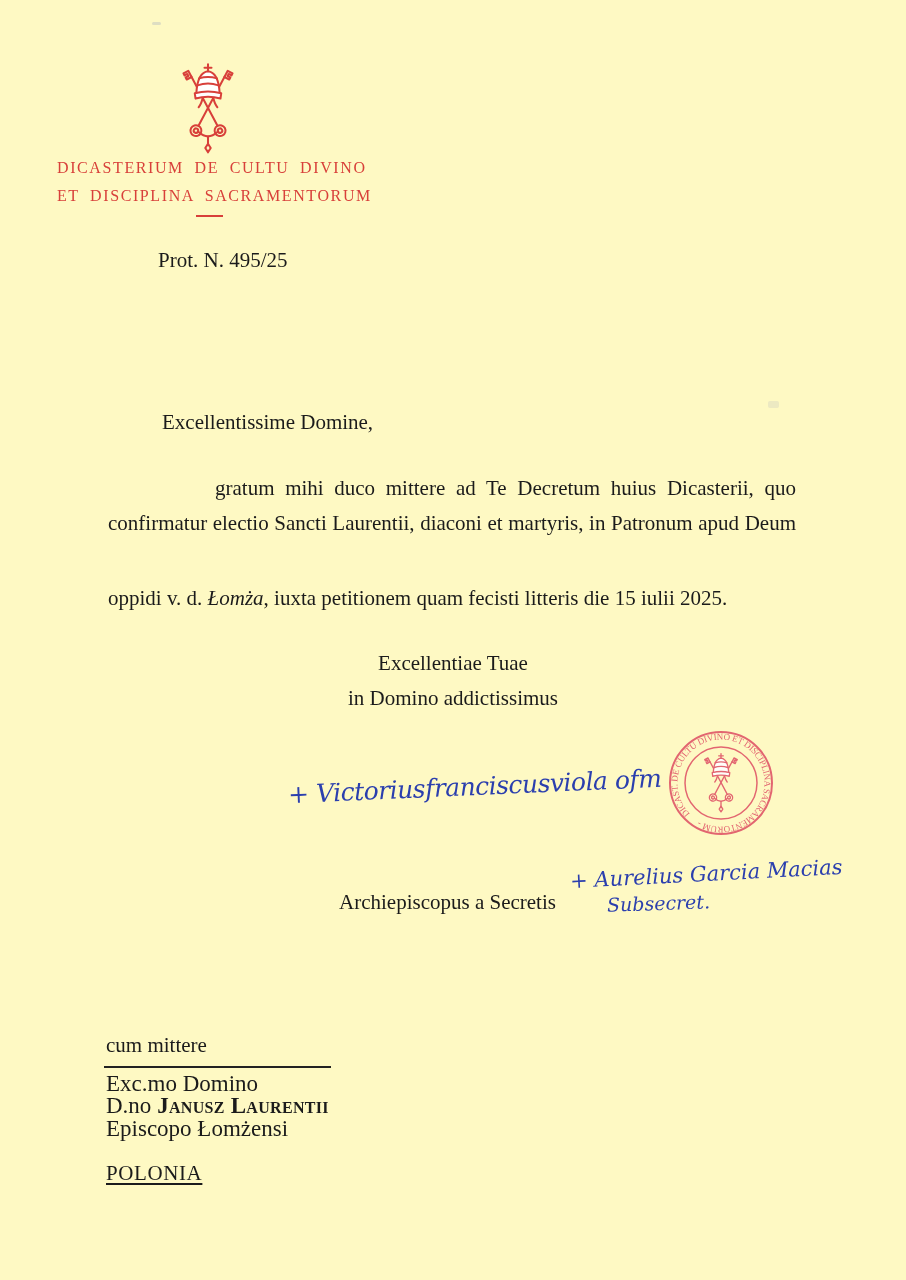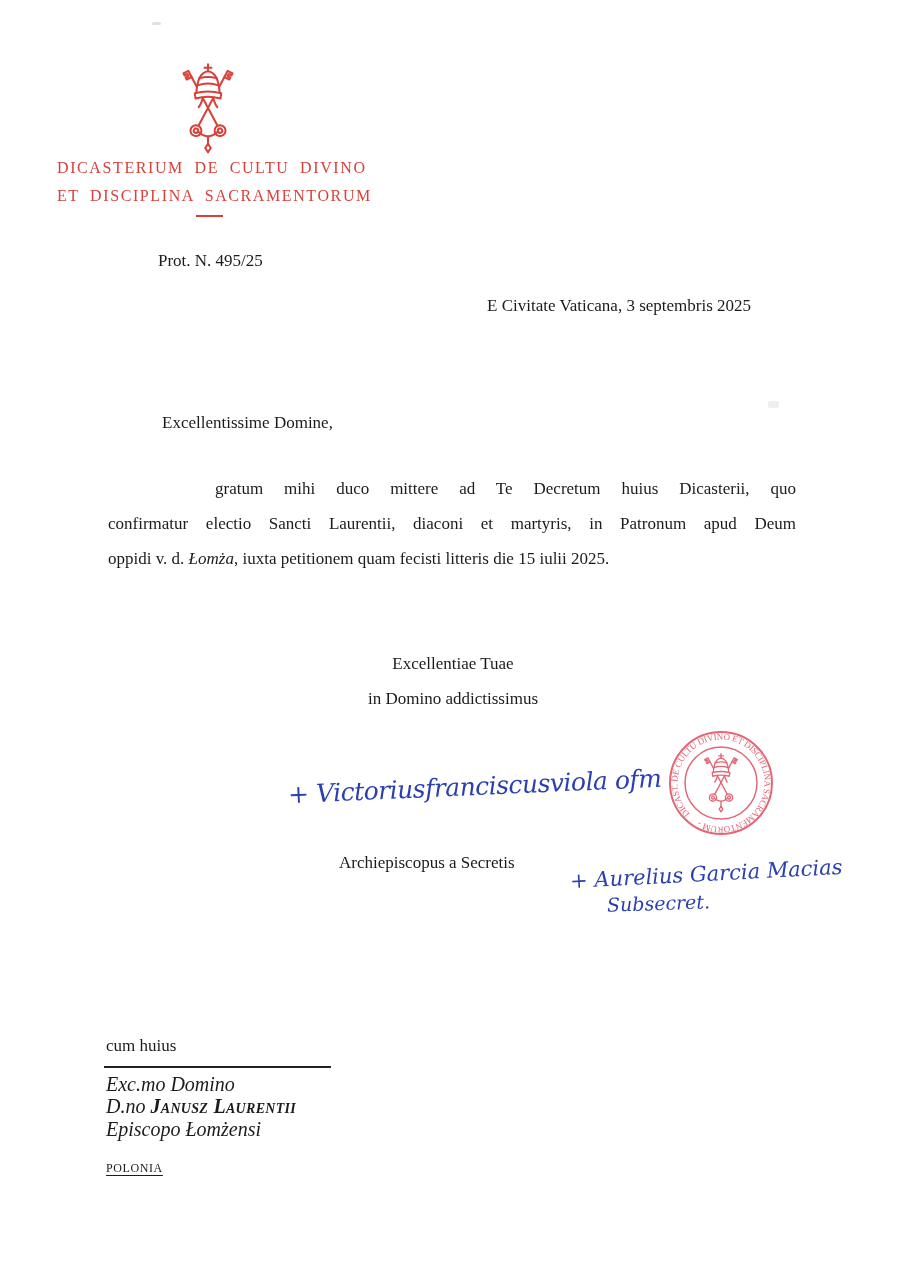--- a/index.html
+++ b/index.html
@@ -7,7 +7,7 @@
     position:relative;
     width:906px;height:1280px;
     margin:0 auto;
-    background:#ffffff;
+    background:#fef9c3;
     overflow:hidden;
     font-family:"Liberation Serif", serif;
     color:#1b1b1b;

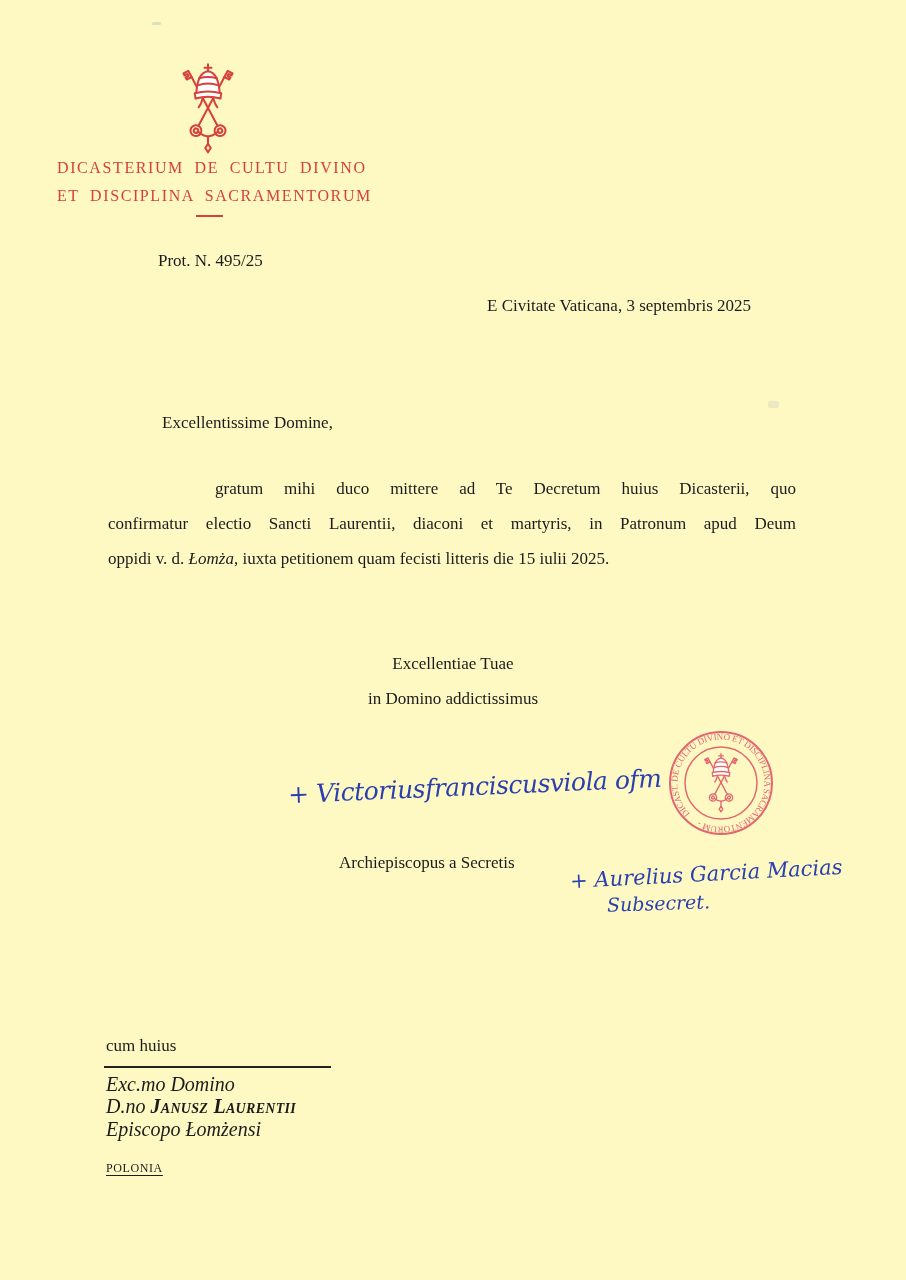--- a/index.html
+++ b/index.html
@@ -24,7 +24,7 @@
   }
   .lh-rule{background:#d8403a;width:27px;height:2px;}
   
-  .bodytext{font-size:17px;line-height:35px;}
+  .bodytext{font-size:21px;line-height:35px;}
   .para{width:688px;}
   .jline{text-align:justify;text-align-last:justify;white-space:nowrap;}
   .nline{white-space:nowrap;}

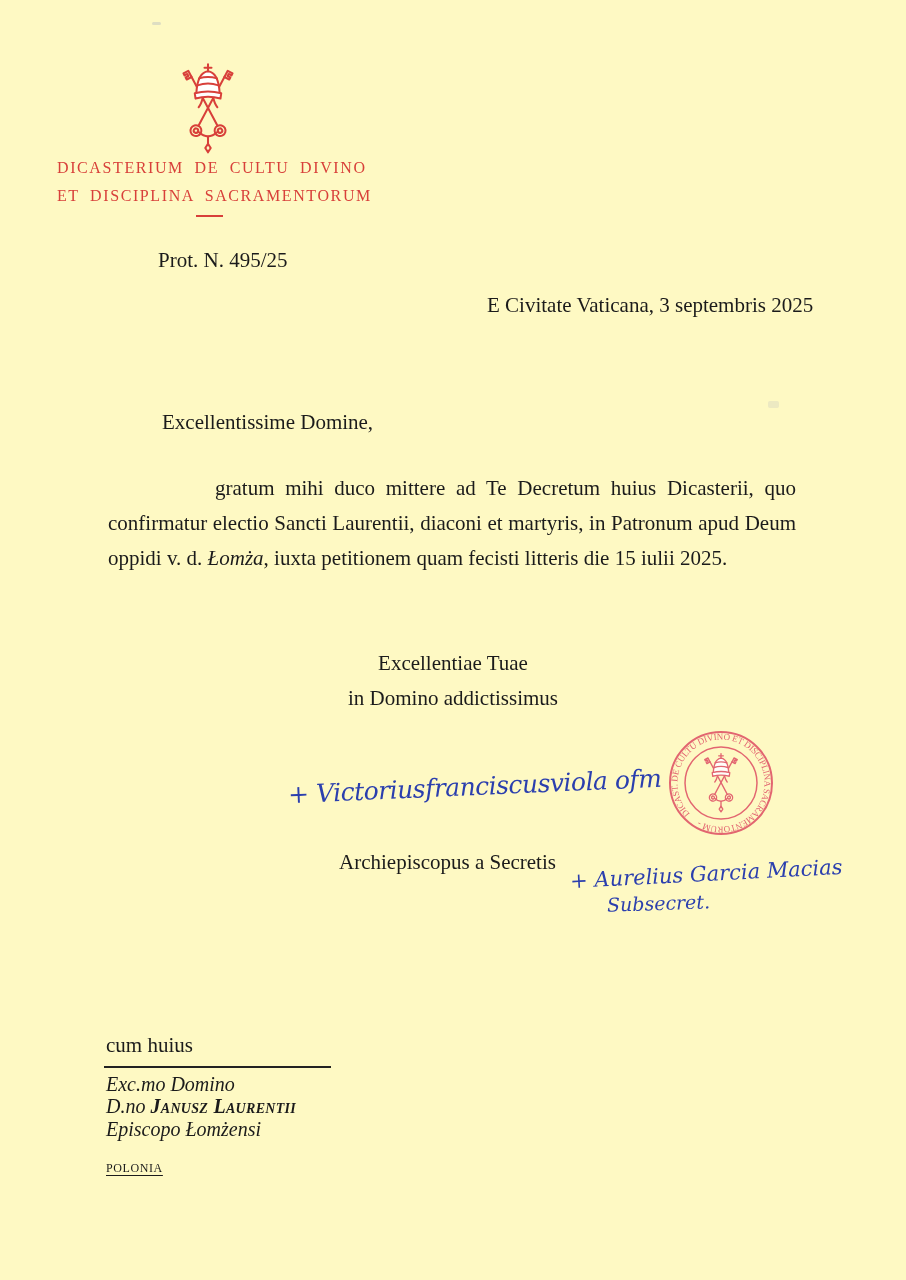--- a/index.html
+++ b/index.html
@@ -107,7 +107,6 @@
   <div class="abs lh-rule" style="left:196px;top:215px;"></div>
 
   <div class="abs bodytext" style="left:158px;top:243px;">Prot. N. 495/25</div>
-  <div class="abs bodytext" style="left:487px;top:288px;">E Civitate Vaticana, 3 septembris 2025</div>
 
   <div class="abs bodytext" style="left:162px;top:405px;">Excellentissime Domine,</div>
 

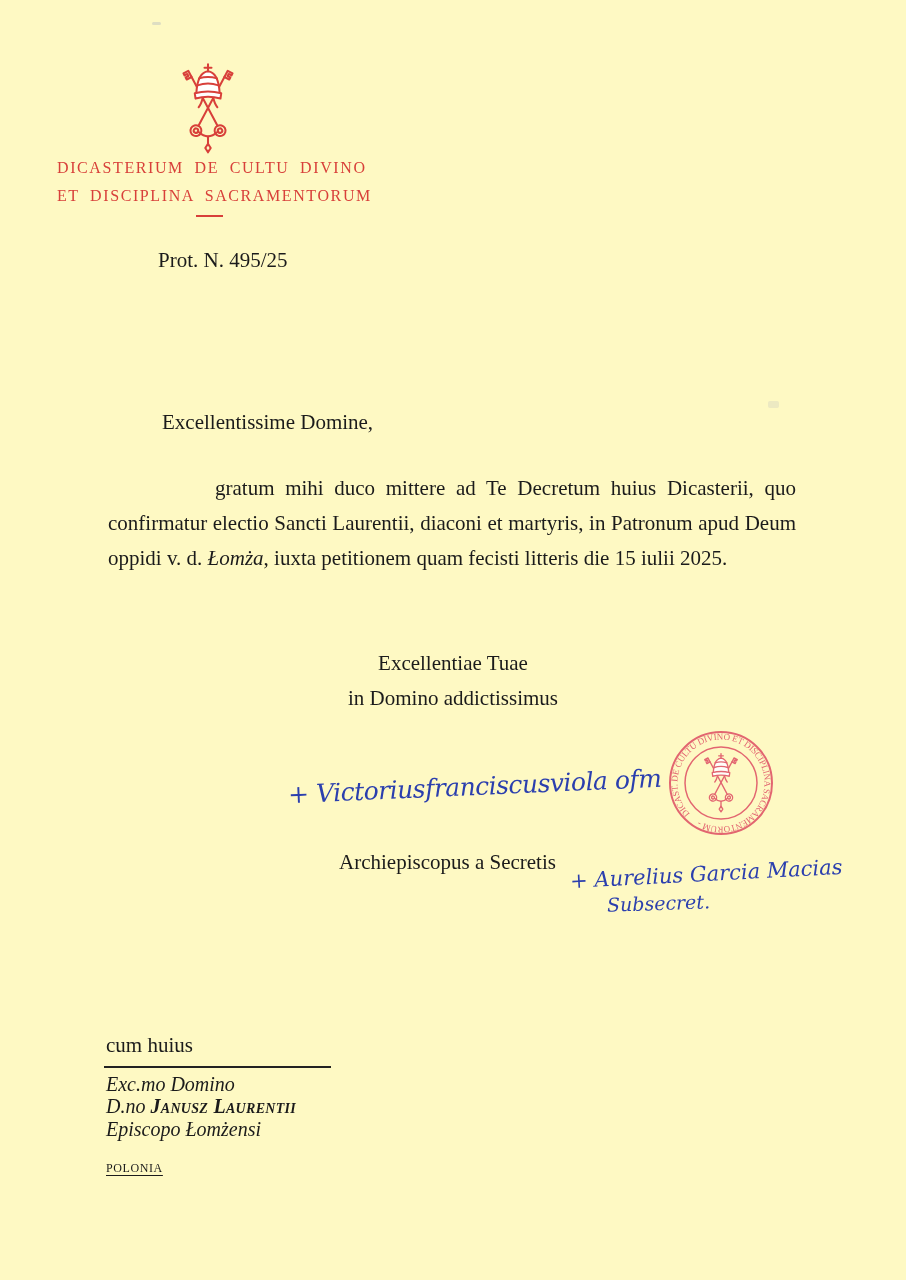--- a/index.html
+++ b/index.html
@@ -27,7 +27,7 @@
   .bodytext{font-size:21px;line-height:35px;}
   .para{width:688px;}
   .jline{text-align:justify;text-align-last:justify;white-space:nowrap;}
-  .nline{white-space:nowrap;}
+  .nline{white-space:nowrap;margin-top:40px;}
   .tight{letter-spacing:-0.3px;}
   .indent1{padding-left:107px;}
   .center-line{left:0;width:906px;text-align:center;}

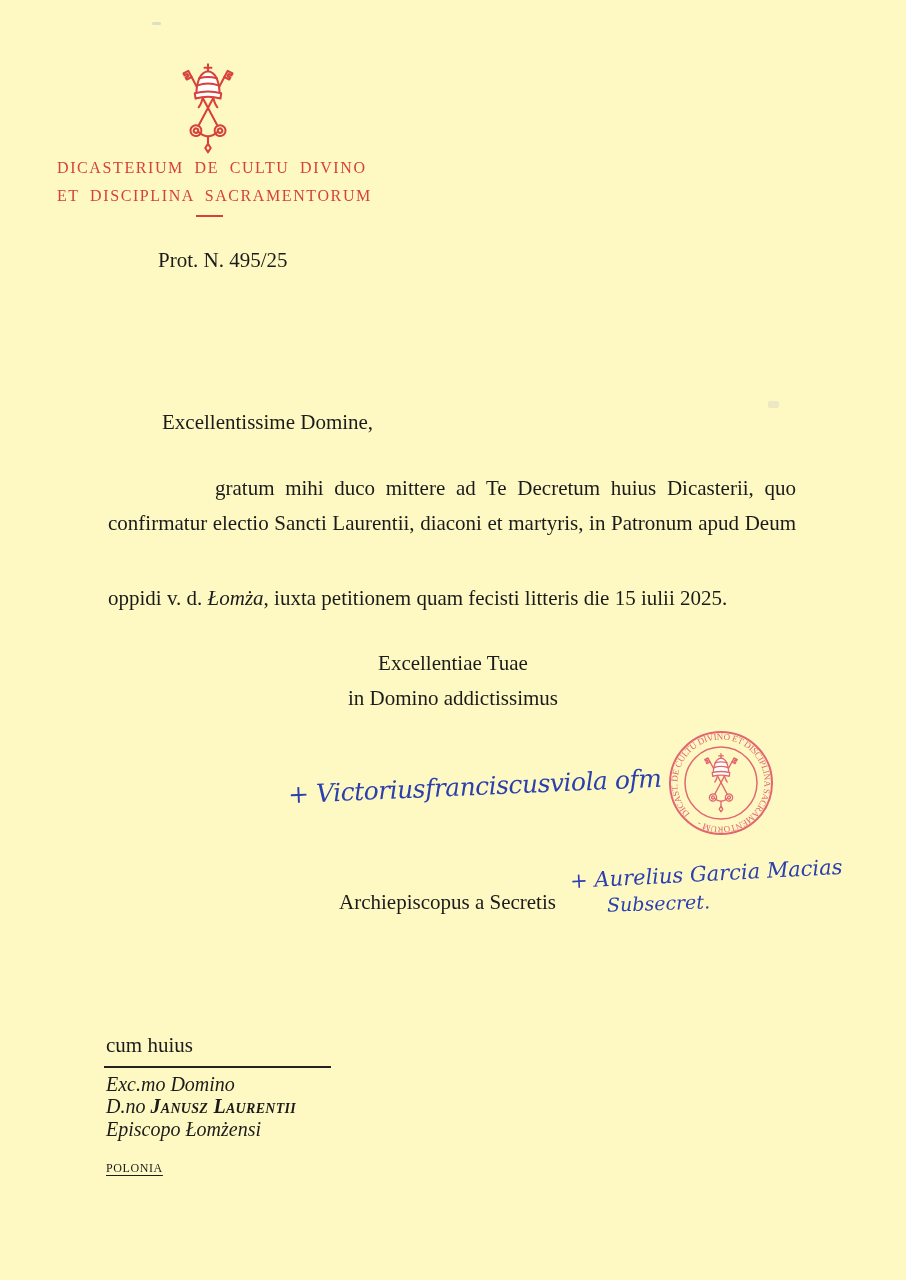--- a/index.html
+++ b/index.html
@@ -140,7 +140,7 @@
   <div class="abs hand hand2" style="left:570px;top:862px;">+ Aurelius Garcia Macias</div>
   <div class="abs hand hand3" style="left:607px;top:892px;">Subsecret.</div>
 
-  <div class="abs bodytext" style="left:106px;top:1028px;">cum huius</div>
+  <div class="abs bodytext" style="left:106px;top:1028px;">cum mittere</div>
   <div class="abs rule-black" style="left:104px;top:1066px;width:227px;"></div>
 
   <div class="abs addr" style="left:106px;top:1073px;">

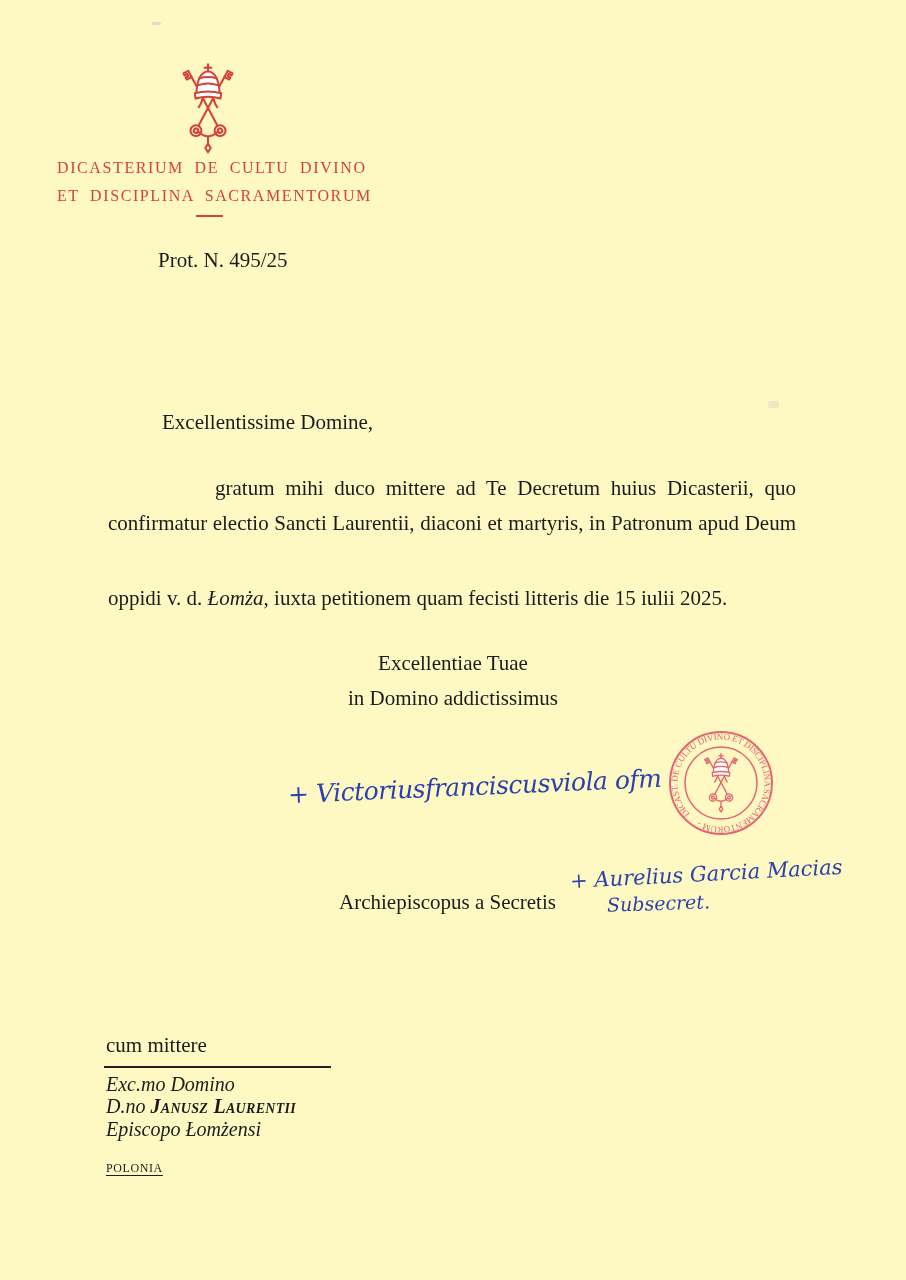--- a/index.html
+++ b/index.html
@@ -42,7 +42,7 @@
   .hand2{font-size:21px;transform:rotate(-3deg);}
   .hand3{font-size:19px;transform:rotate(-2deg);}
   
-  .addr{font-size:20px;line-height:22.4px;font-style:italic;}
+  .addr{font-size:23px;line-height:22.4px;}
   .addr-name{font-weight:bold;font-variant:small-caps;letter-spacing:0.3px;}
   .rule-black{background:#222;height:2px;}
   .country{

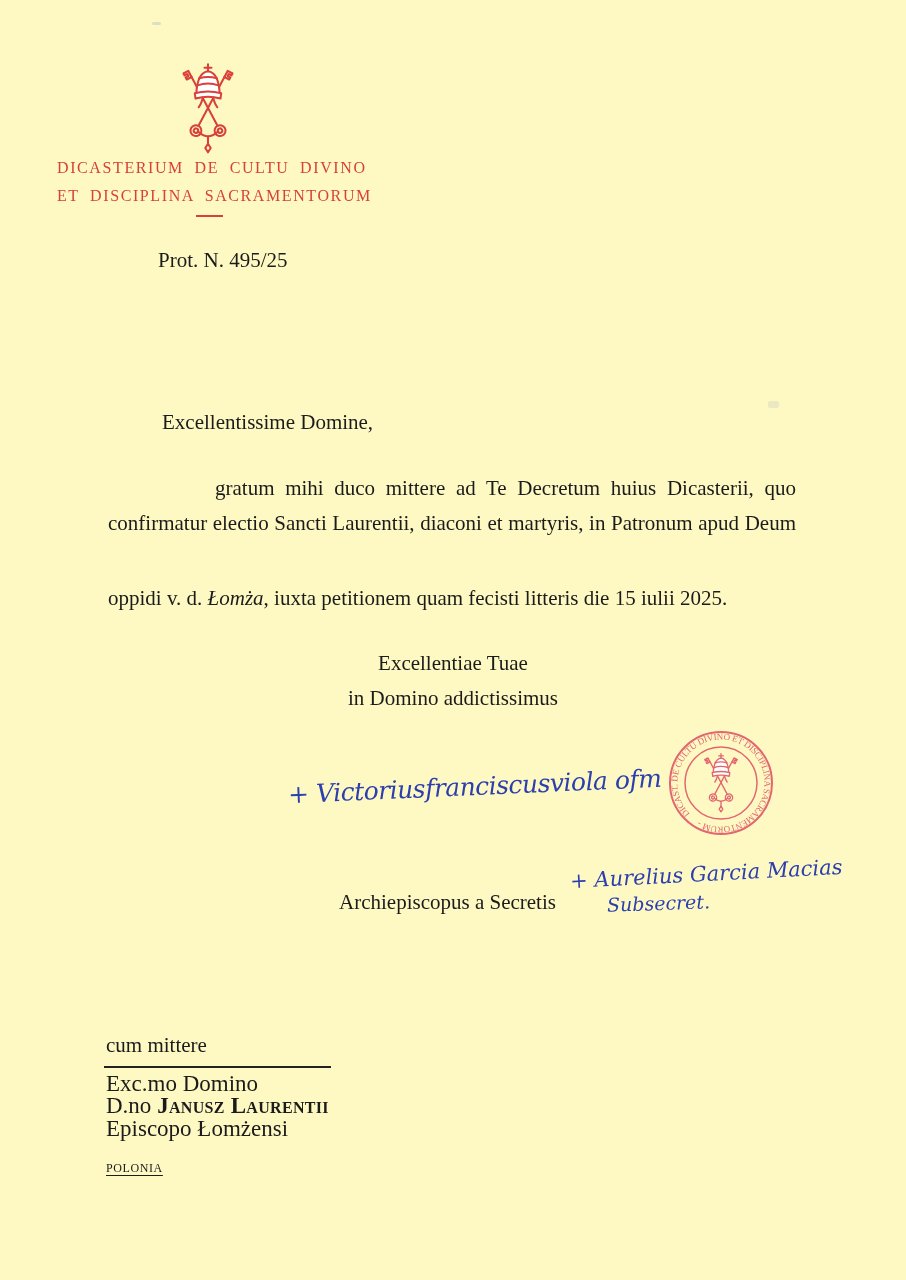--- a/index.html
+++ b/index.html
@@ -46,7 +46,7 @@
   .addr-name{font-weight:bold;font-variant:small-caps;letter-spacing:0.3px;}
   .rule-black{background:#222;height:2px;}
   .country{
-    font-size:12px;letter-spacing:0.6px;
+    font-size:21px;letter-spacing:0.6px;
     text-decoration:underline;text-underline-offset:3px;
   }
   .artifact{position:absolute;background:#b9bcc0;opacity:0.45;border-radius:2px;}

